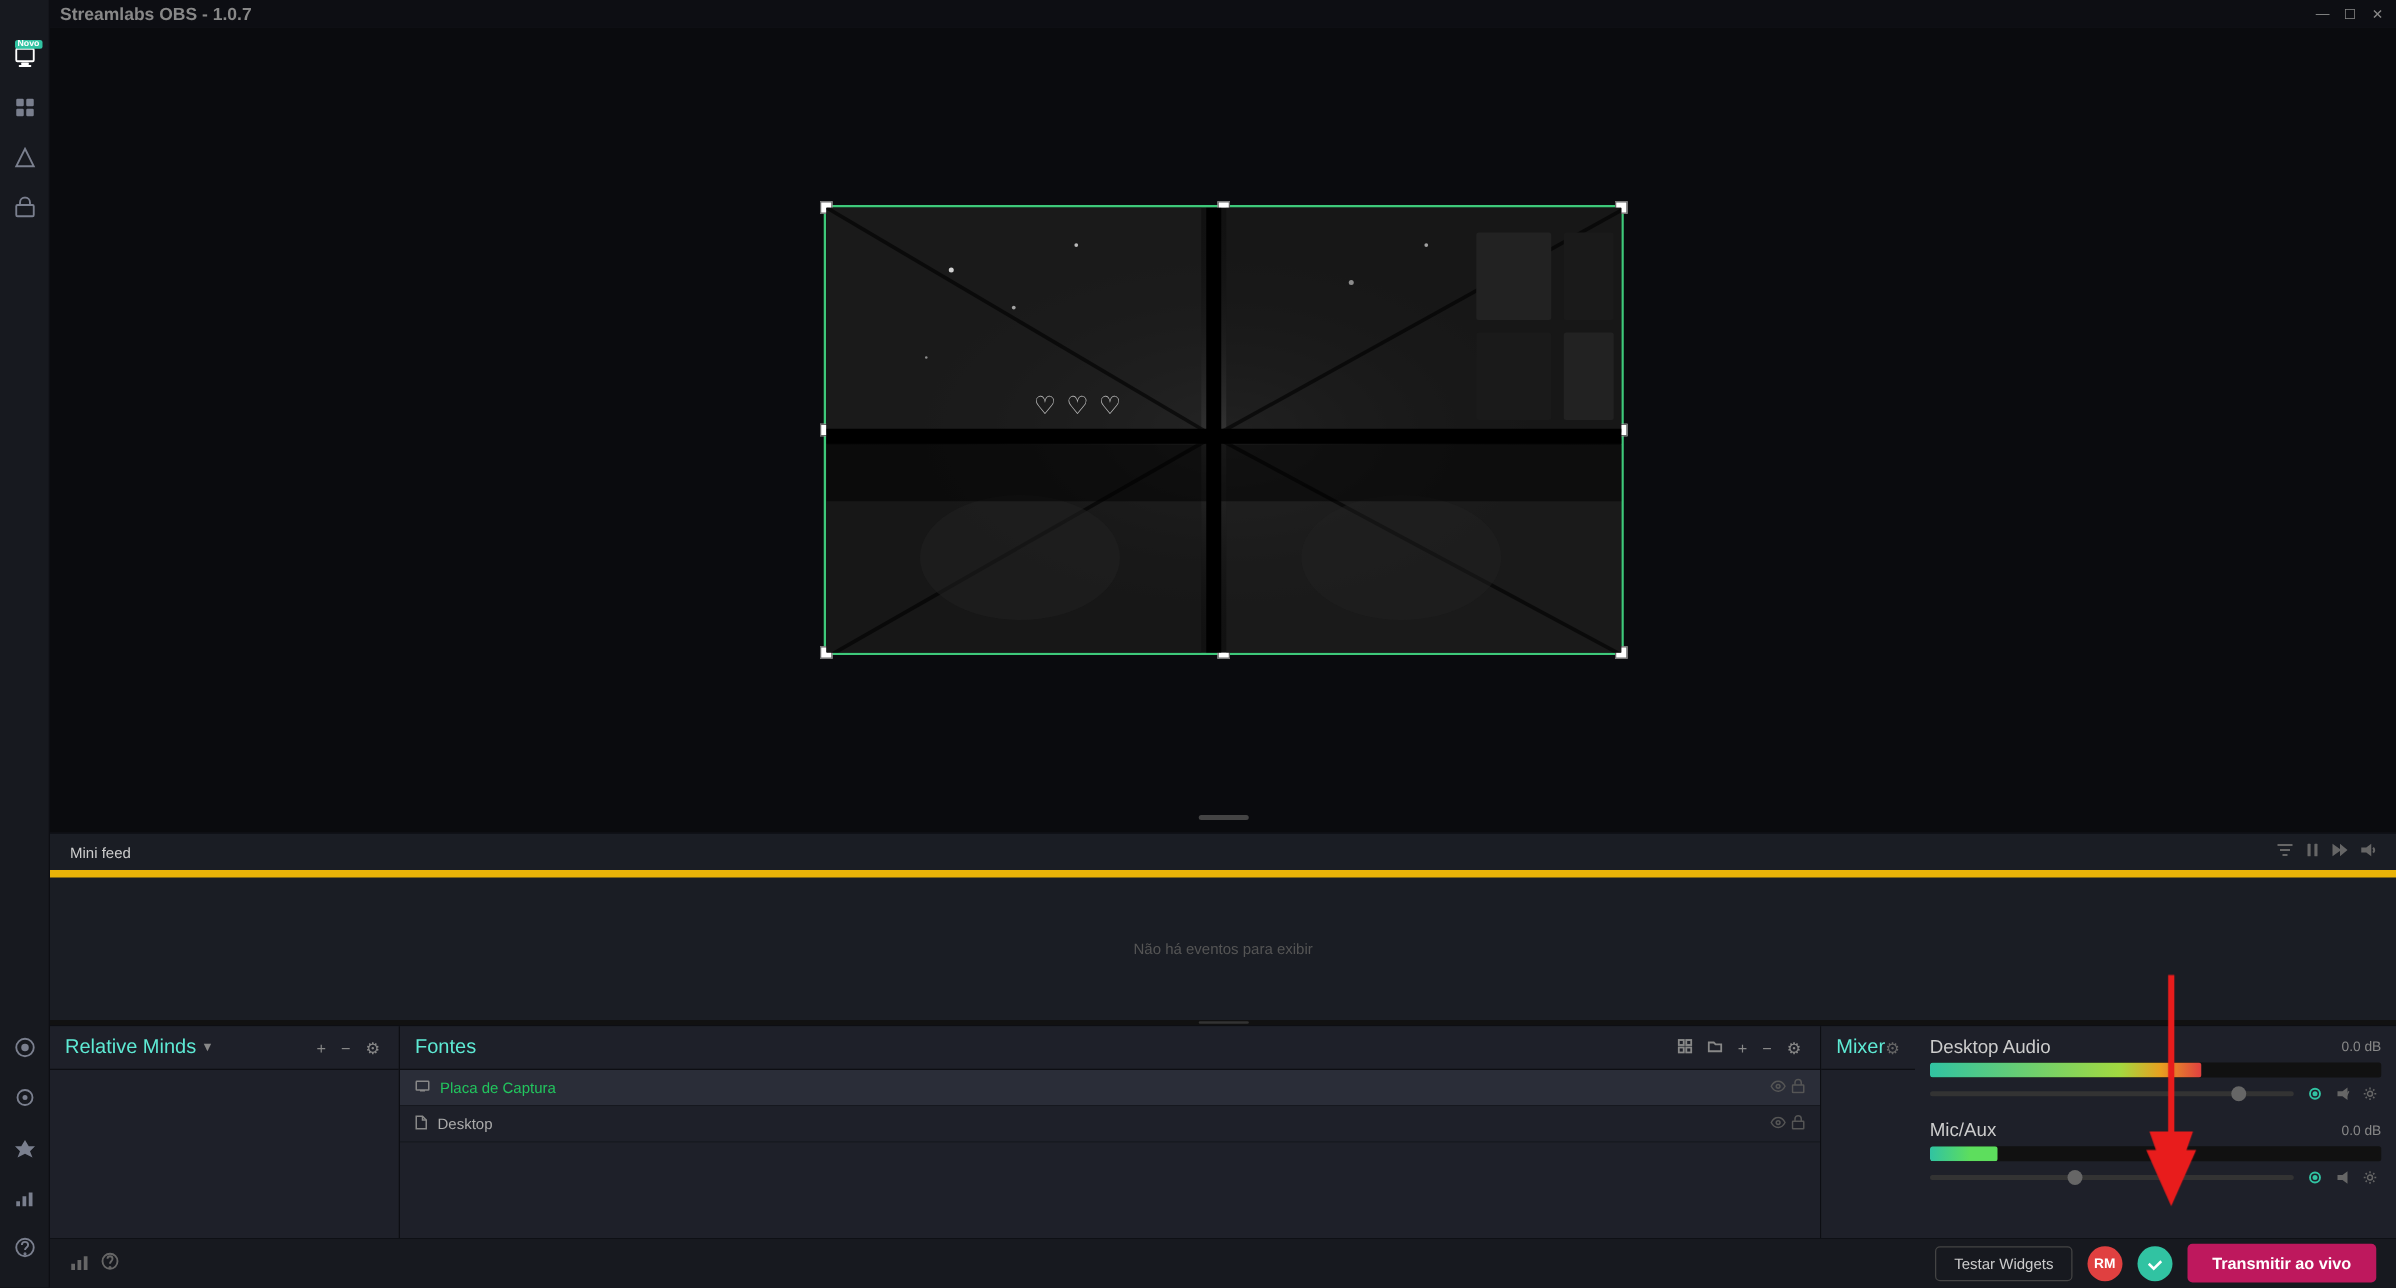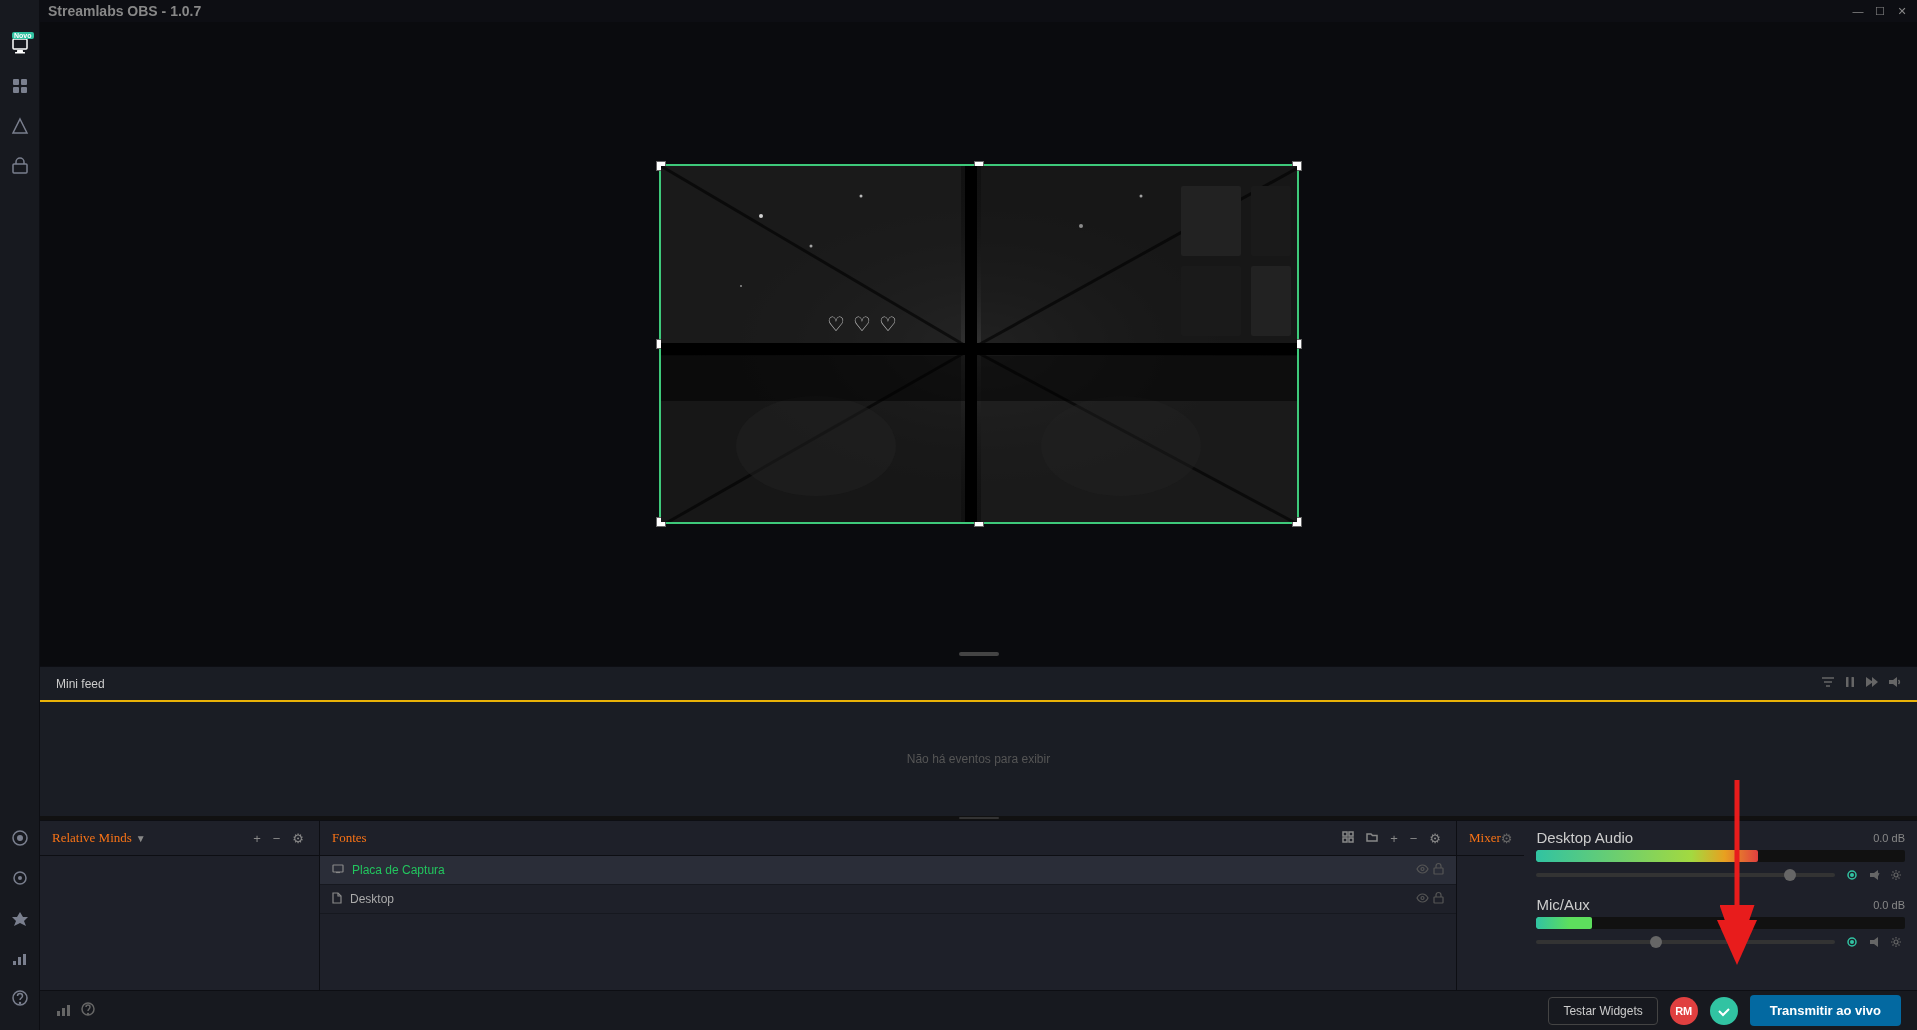--- a/index.html
+++ b/index.html
@@ -170,7 +170,7 @@
       align-items: center;
       justify-content: space-between;
       padding: 0 16px;
-      border-bottom: 2px solid #eab308;
+      border-bottom: 6px solid #eab308;
     }
     .mini-feed-title {
       color: #ccc;

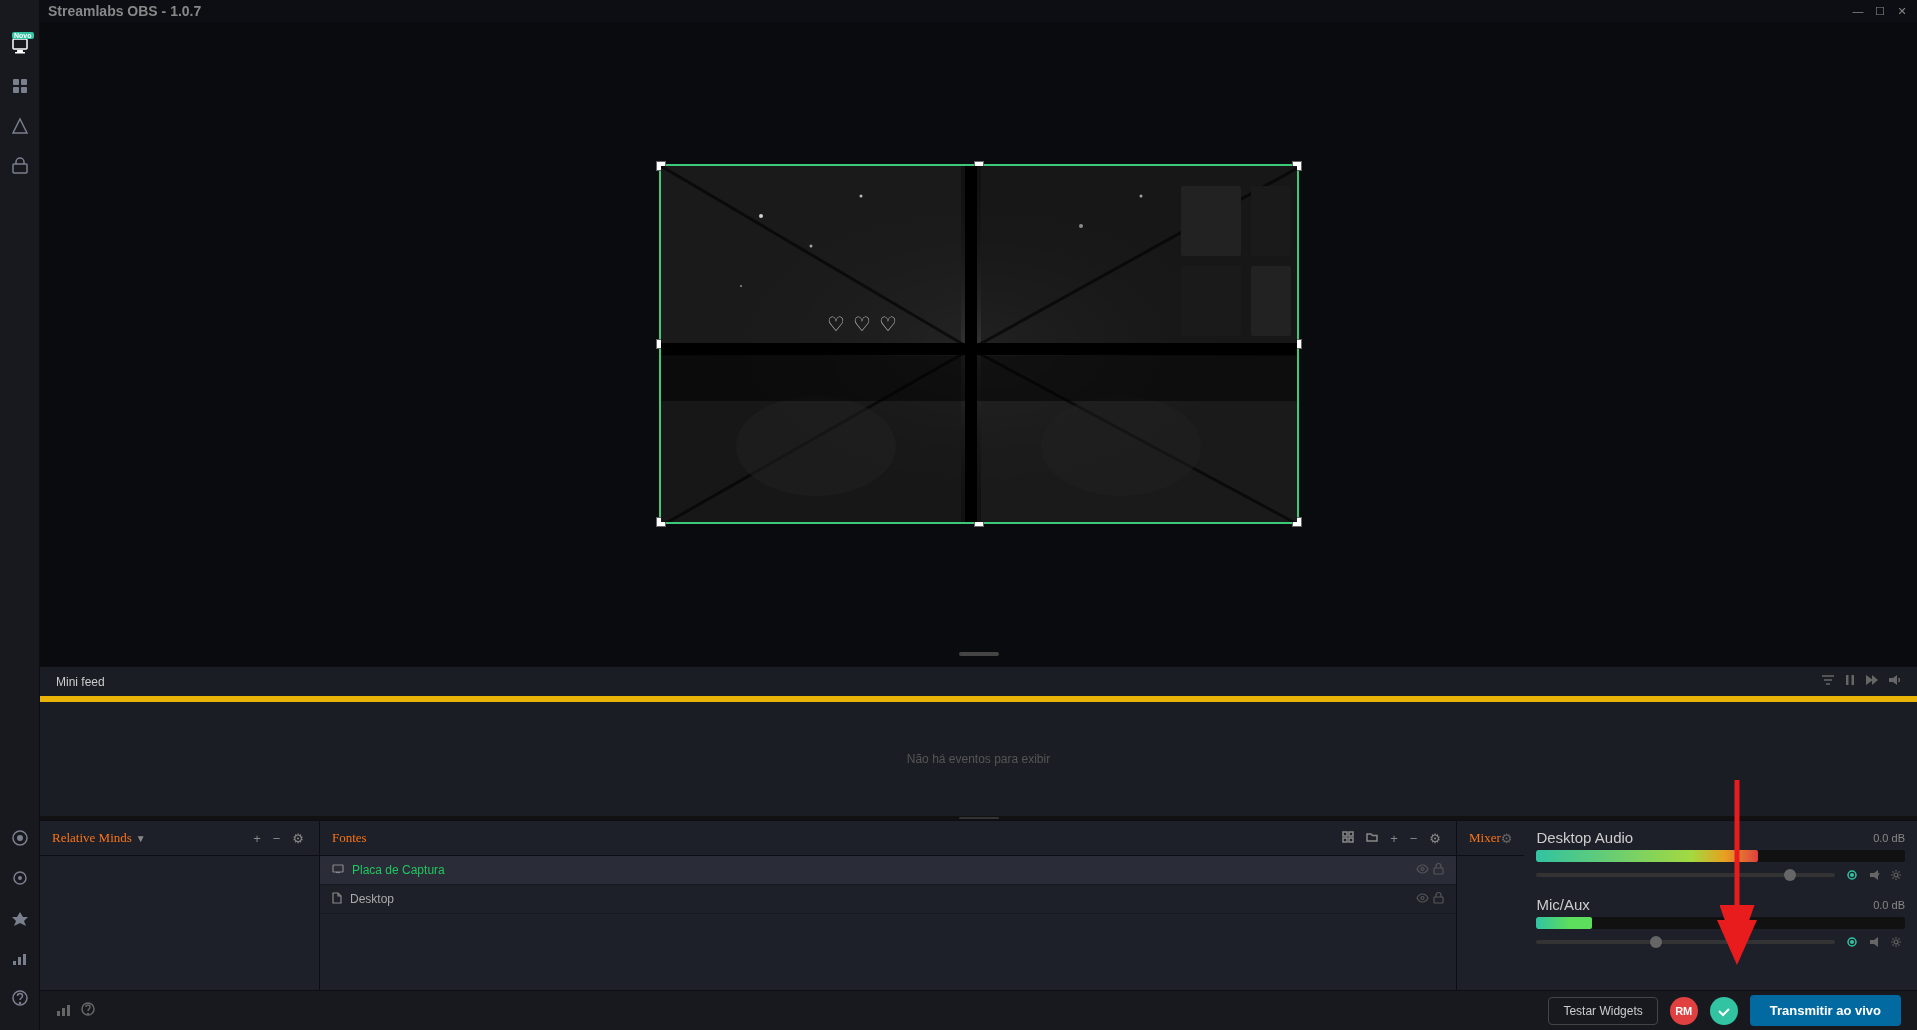--- a/index.html
+++ b/index.html
@@ -227,10 +227,9 @@
       gap: 4px;
     }
     .panel-title {
-      font-size: 13px;
-      color: #f97316;
+      font-size: 16px;
+      color: #5eead4;
       font-weight: 500;
-      font-family: Liberation Serif, serif;
     }
     .dropdown-arrow {
       color: #888;

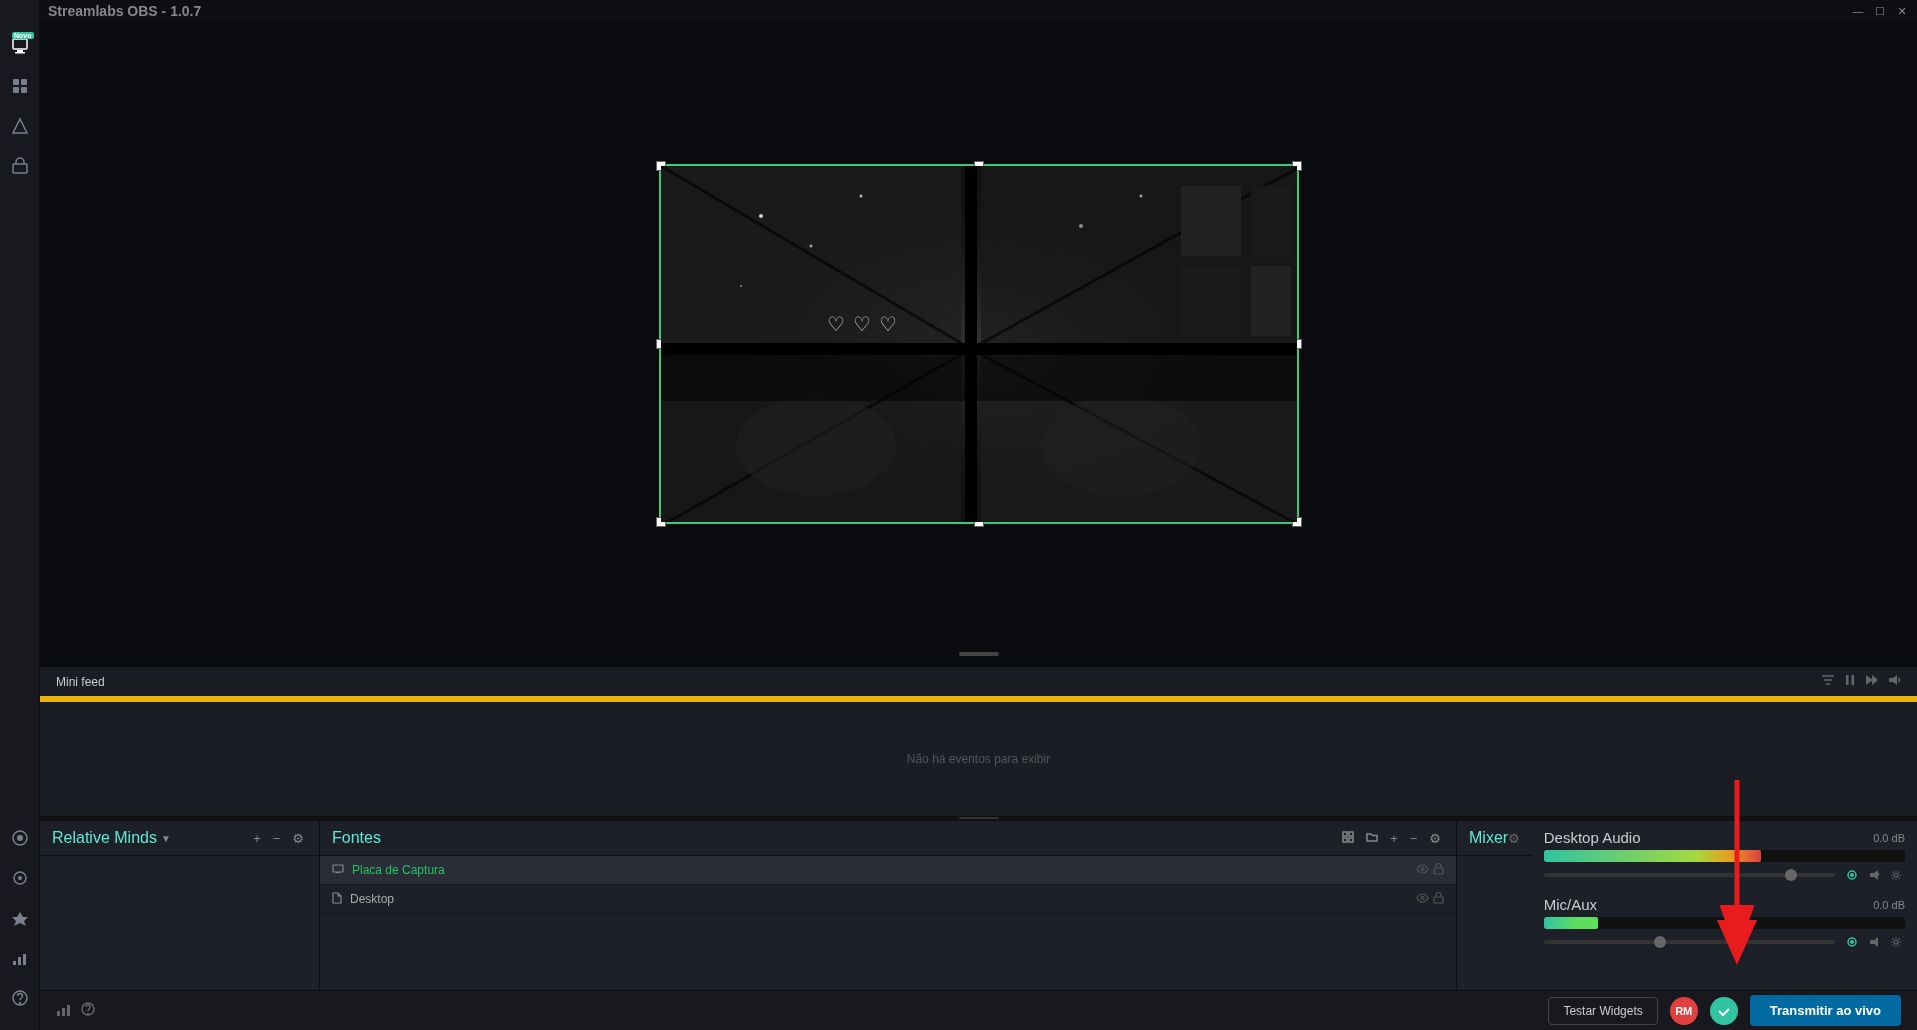--- a/index.html
+++ b/index.html
@@ -437,7 +437,7 @@
       cursor: pointer;
     }
     .live-btn {
-      background: #0369a1;
+      background: #be185d;
       color: #fff;
       border: none;
       padding: 8px 20px;

